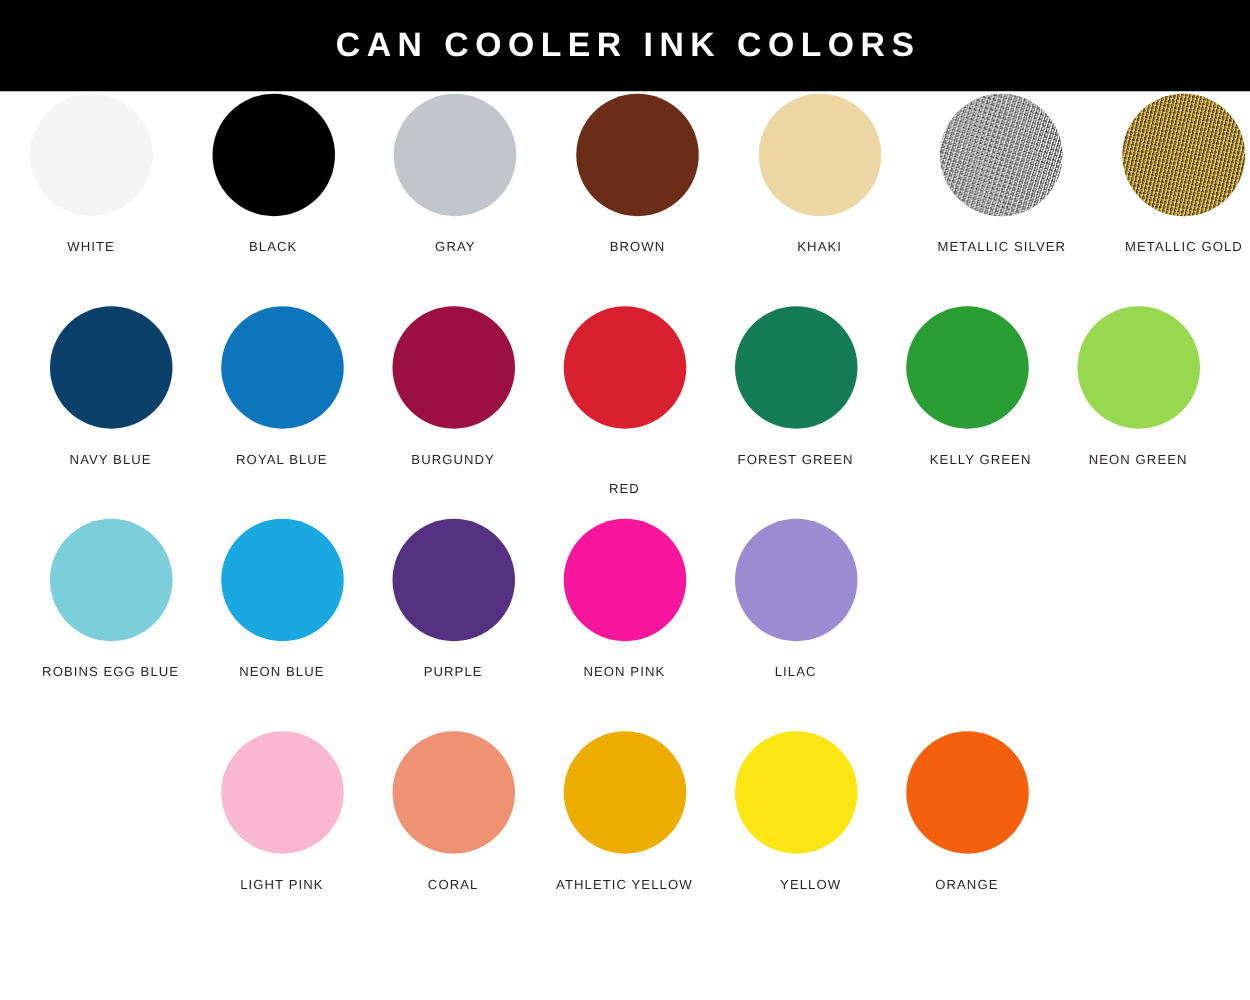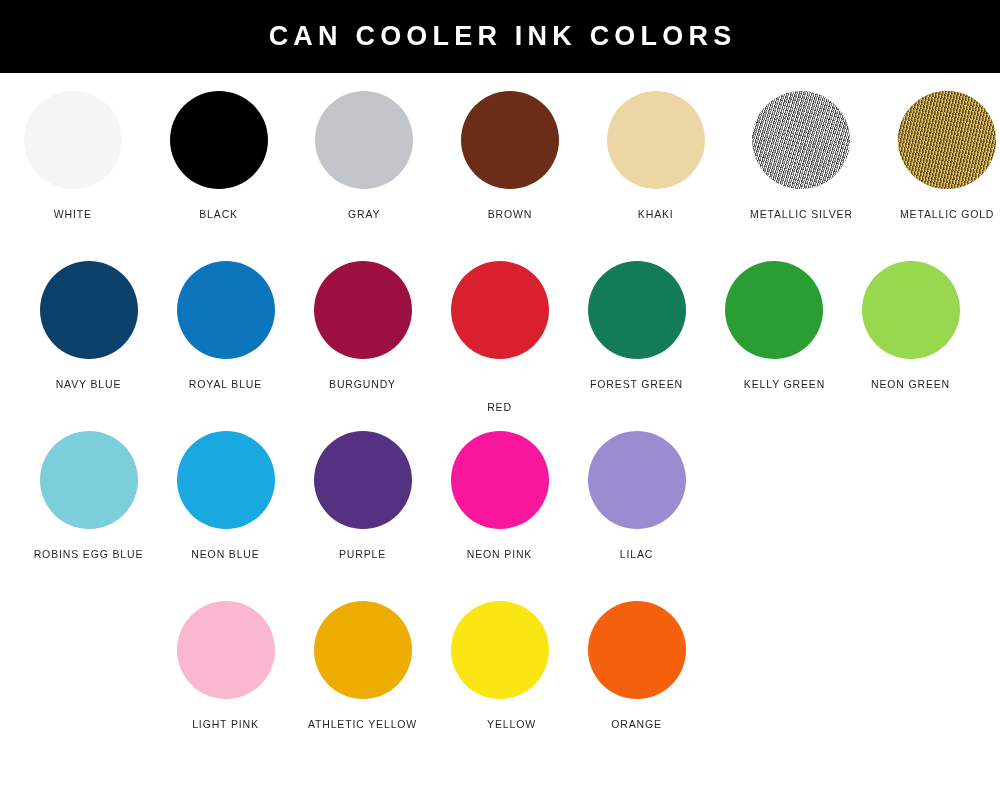--- a/index.html
+++ b/index.html
@@ -46,7 +46,7 @@
     display: flex;
     height: 170px;
   }
-  .swatch-row.row-1 { padding-top: 18px; gap: 40px; }
+  .swatch-row.row-1 { padding-top: 2px; gap: 40px; }
   .swatch-row.row-4 { padding-top: 0px; }
 
   .swatch-cell {

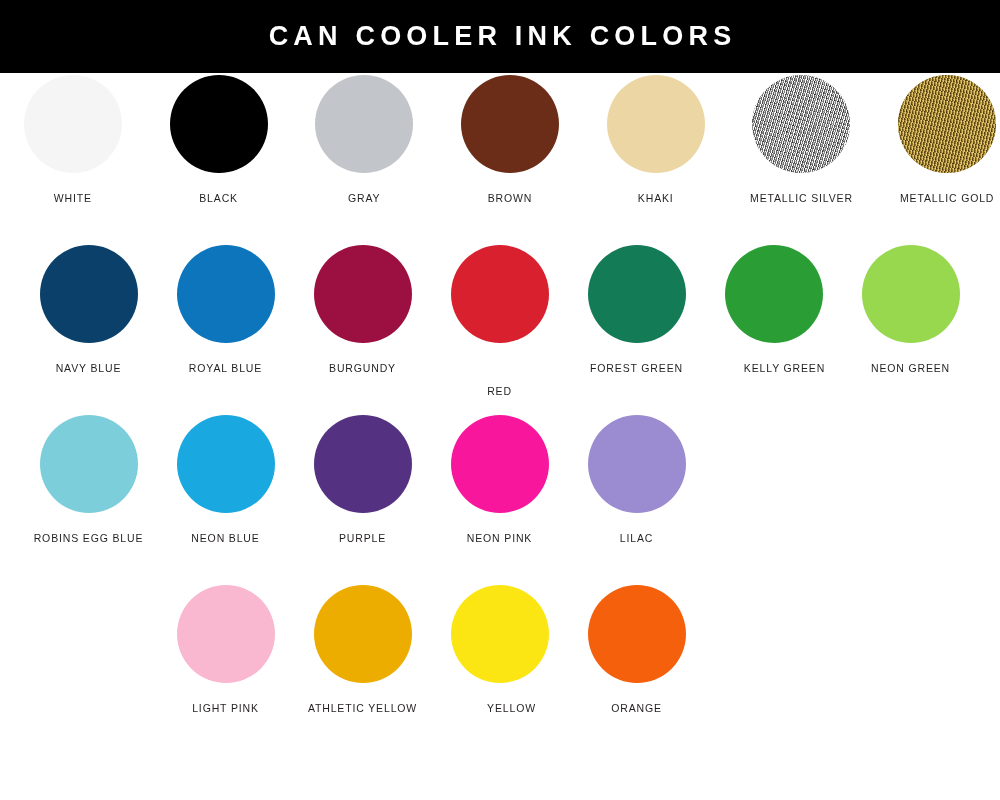--- a/index.html
+++ b/index.html
@@ -201,6 +201,10 @@
         <div class="swatch-label" style="color: rgb(35, 31, 32);">LIGHT PINK</div>
       </div>
       <div class="swatch-cell">
+        <div class="swatch-dot" style="background: rgb(239, 145, 115);"></div>
+        <div class="swatch-label" style="color: rgb(35, 31, 32);">CORAL</div>
+      </div>
+      <div class="swatch-cell">
         <div class="swatch-dot" style="background: rgb(237, 172, 0);"></div>
         <div class="swatch-label" style="color: rgb(35, 31, 32);">ATHLETIC YELLOW</div>
       </div>

